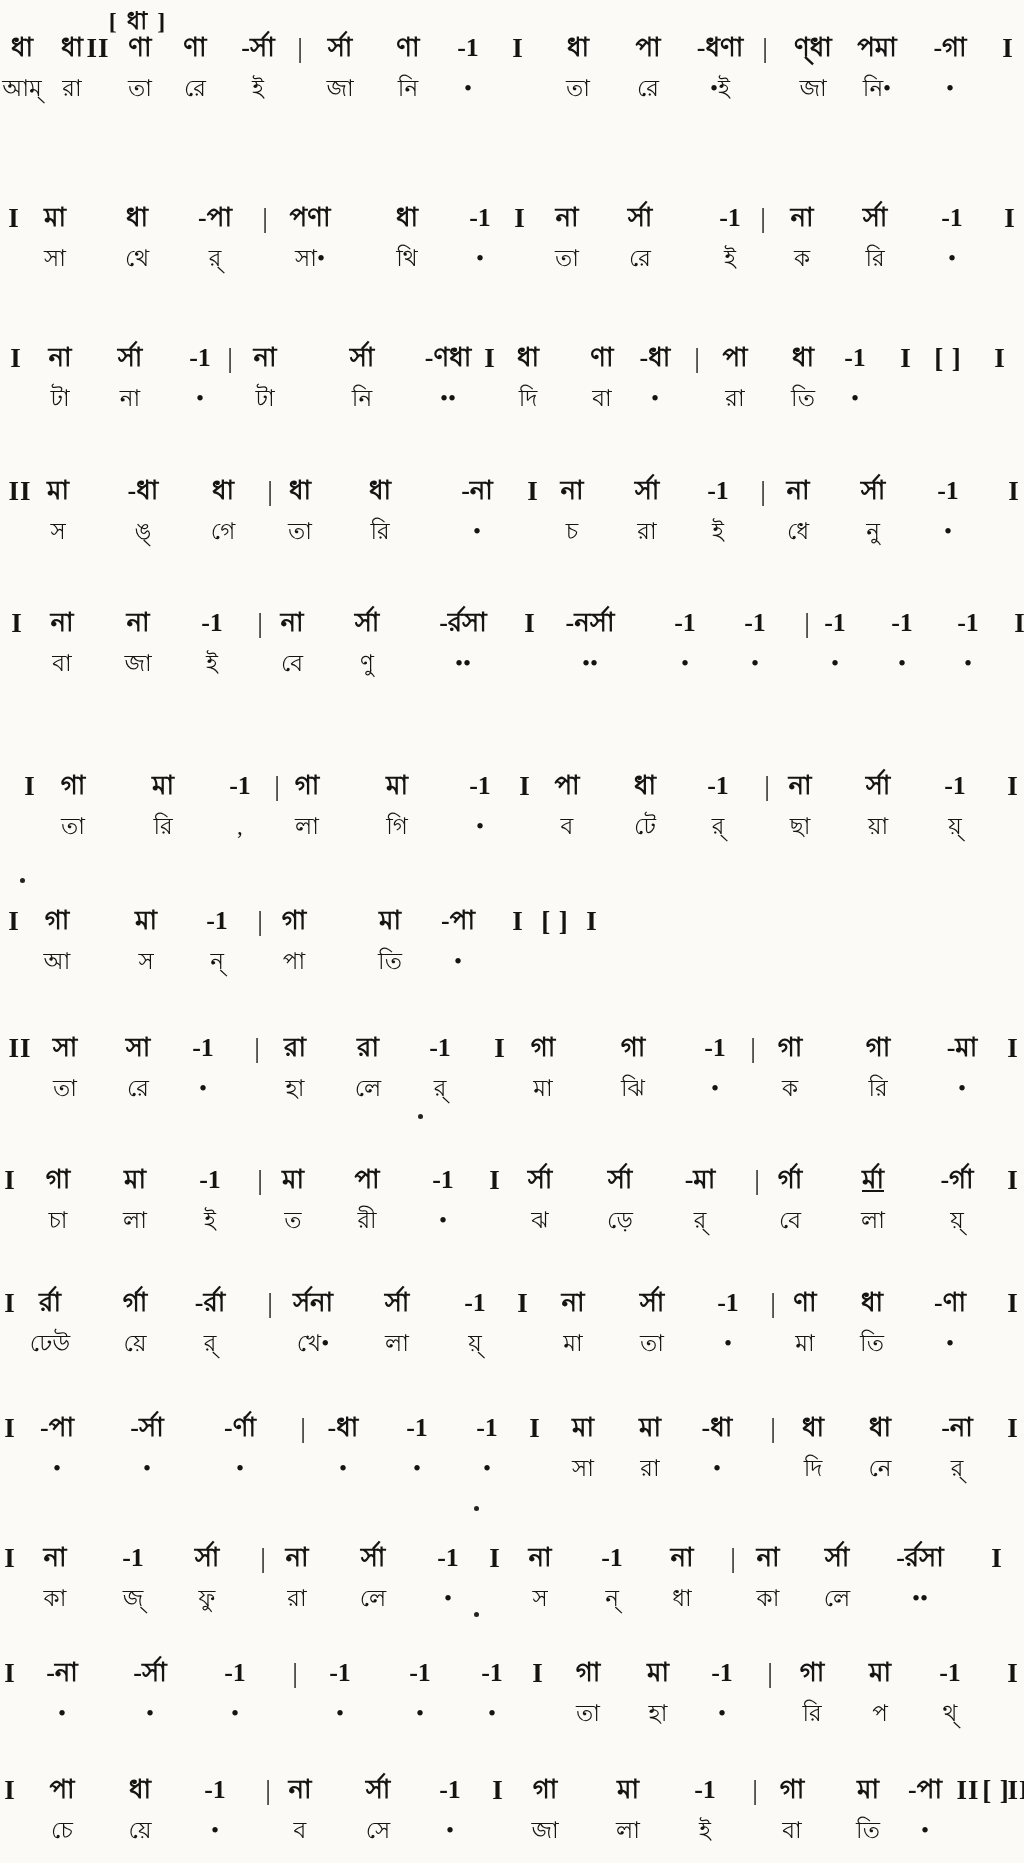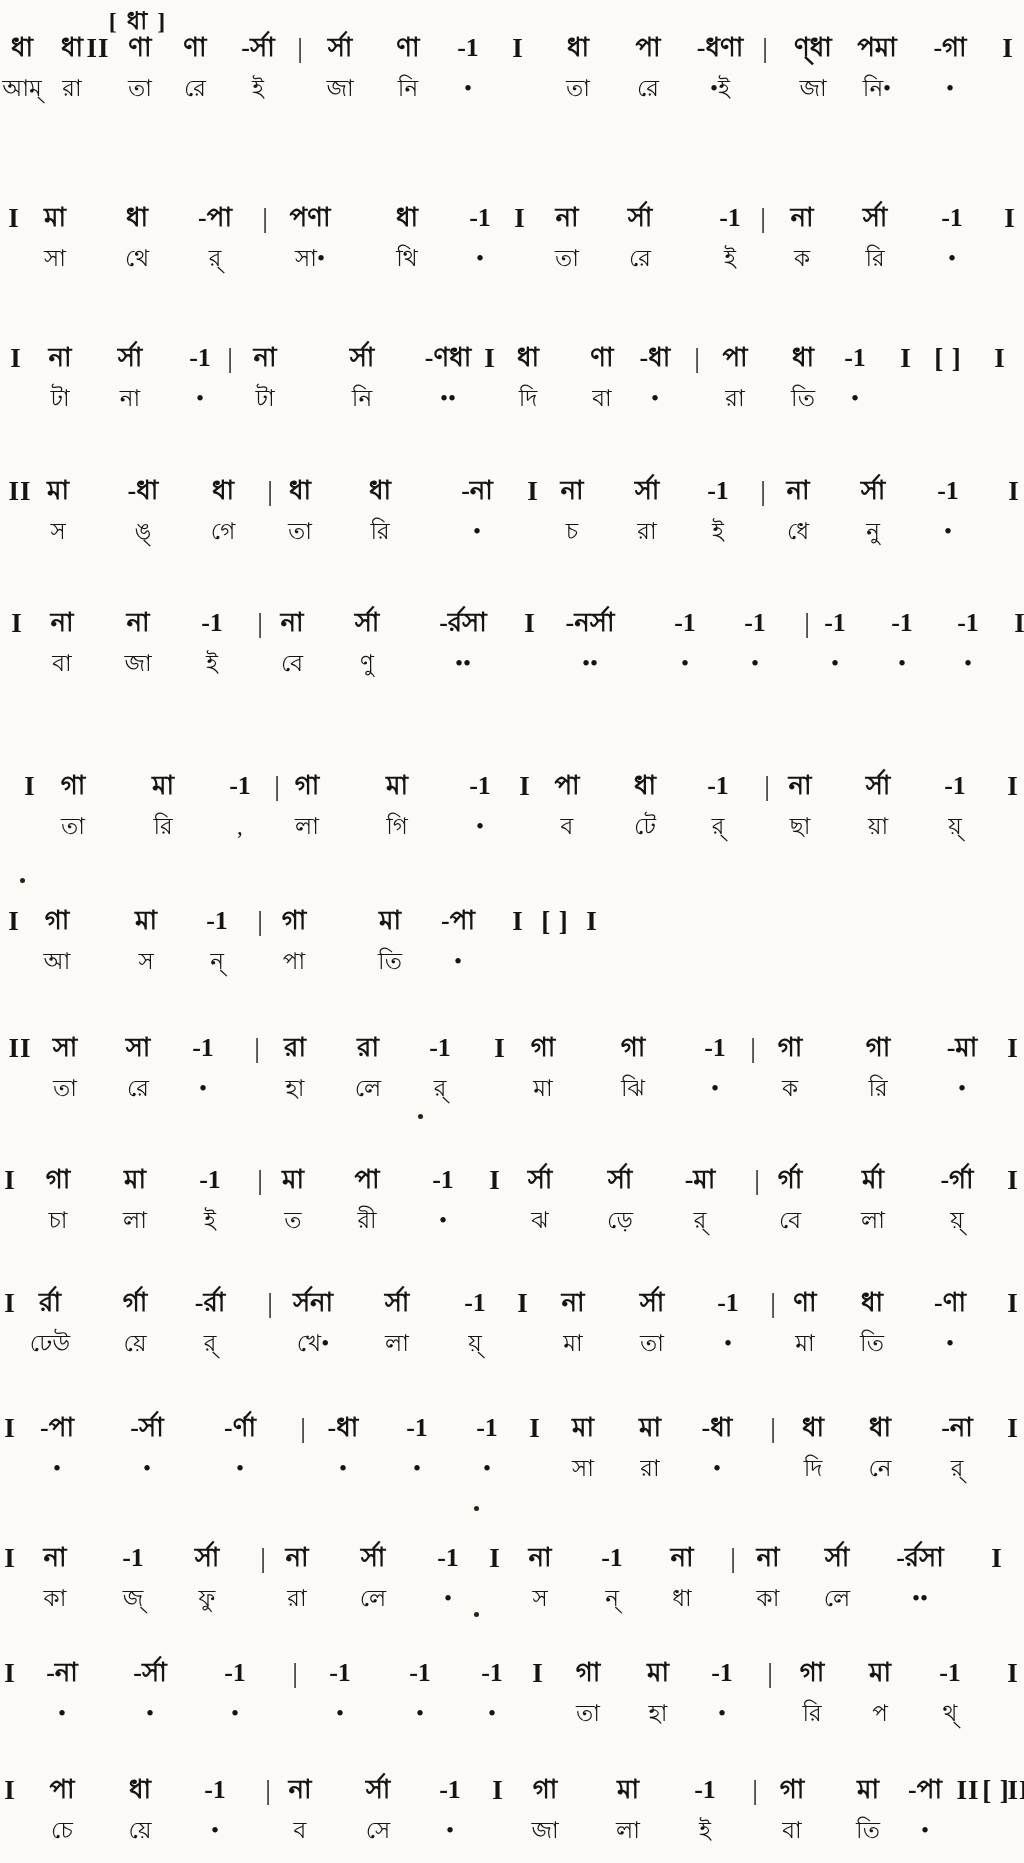--- a/index.html
+++ b/index.html
@@ -598,7 +598,7 @@
           <span class="note">র্গা</span>
           <span class="lyric">বে</span>
         </div>
-        <div class="cell" style="left: 873px;">
+        <div class="cell" style="left: 873px; text-decoration: underline;">
           <span class="note">র্মা</span>
           <span class="lyric">লা</span>
         </div>

